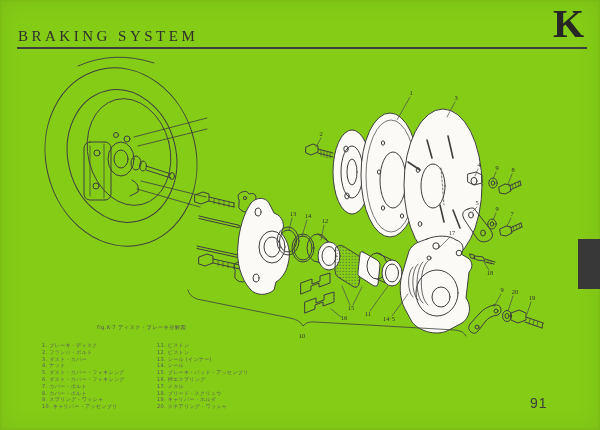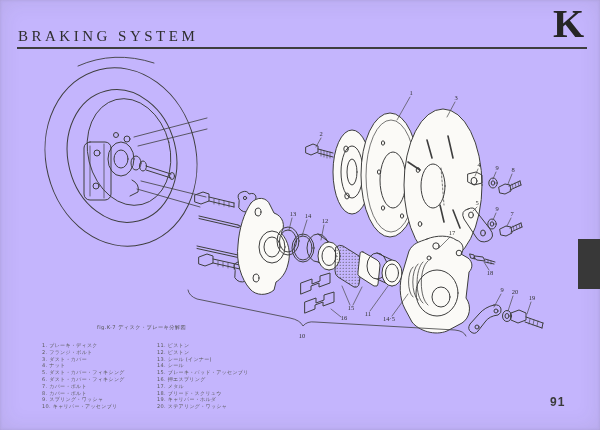--- a/index.html
+++ b/index.html
@@ -5,7 +5,7 @@
   html,body{margin:0;padding:0;background:#e8e6e1;}
   .page{
     position:relative;width:600px;height:430px;overflow:hidden;
-    background:#c4b5fd;
+    background:#84cc16;
     box-shadow:inset 0 0 22px rgba(60,55,45,.10), inset 0 0 3px rgba(60,55,45,.12);
     font-family:"Liberation Serif", serif;
   }

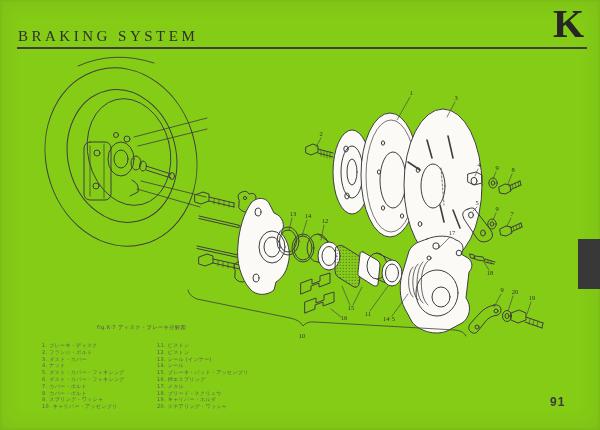--- a/index.html
+++ b/index.html
@@ -43,9 +43,9 @@
     color:#5a5a5a;white-space:nowrap;letter-spacing:.3px;
   }
   .page-number{
-    position:absolute;left:550px;top:395px;
-    font-family:"Liberation Sans", sans-serif;font-weight:bold;
-    font-size:12px;color:#3a3a3a;letter-spacing:1px;
+    position:absolute;left:530px;top:395px;
+    font-family:"Liberation Sans", sans-serif;font-weight:normal;
+    font-size:14px;color:#3a3a3a;letter-spacing:1px;
   }
 </style>
 </head>

